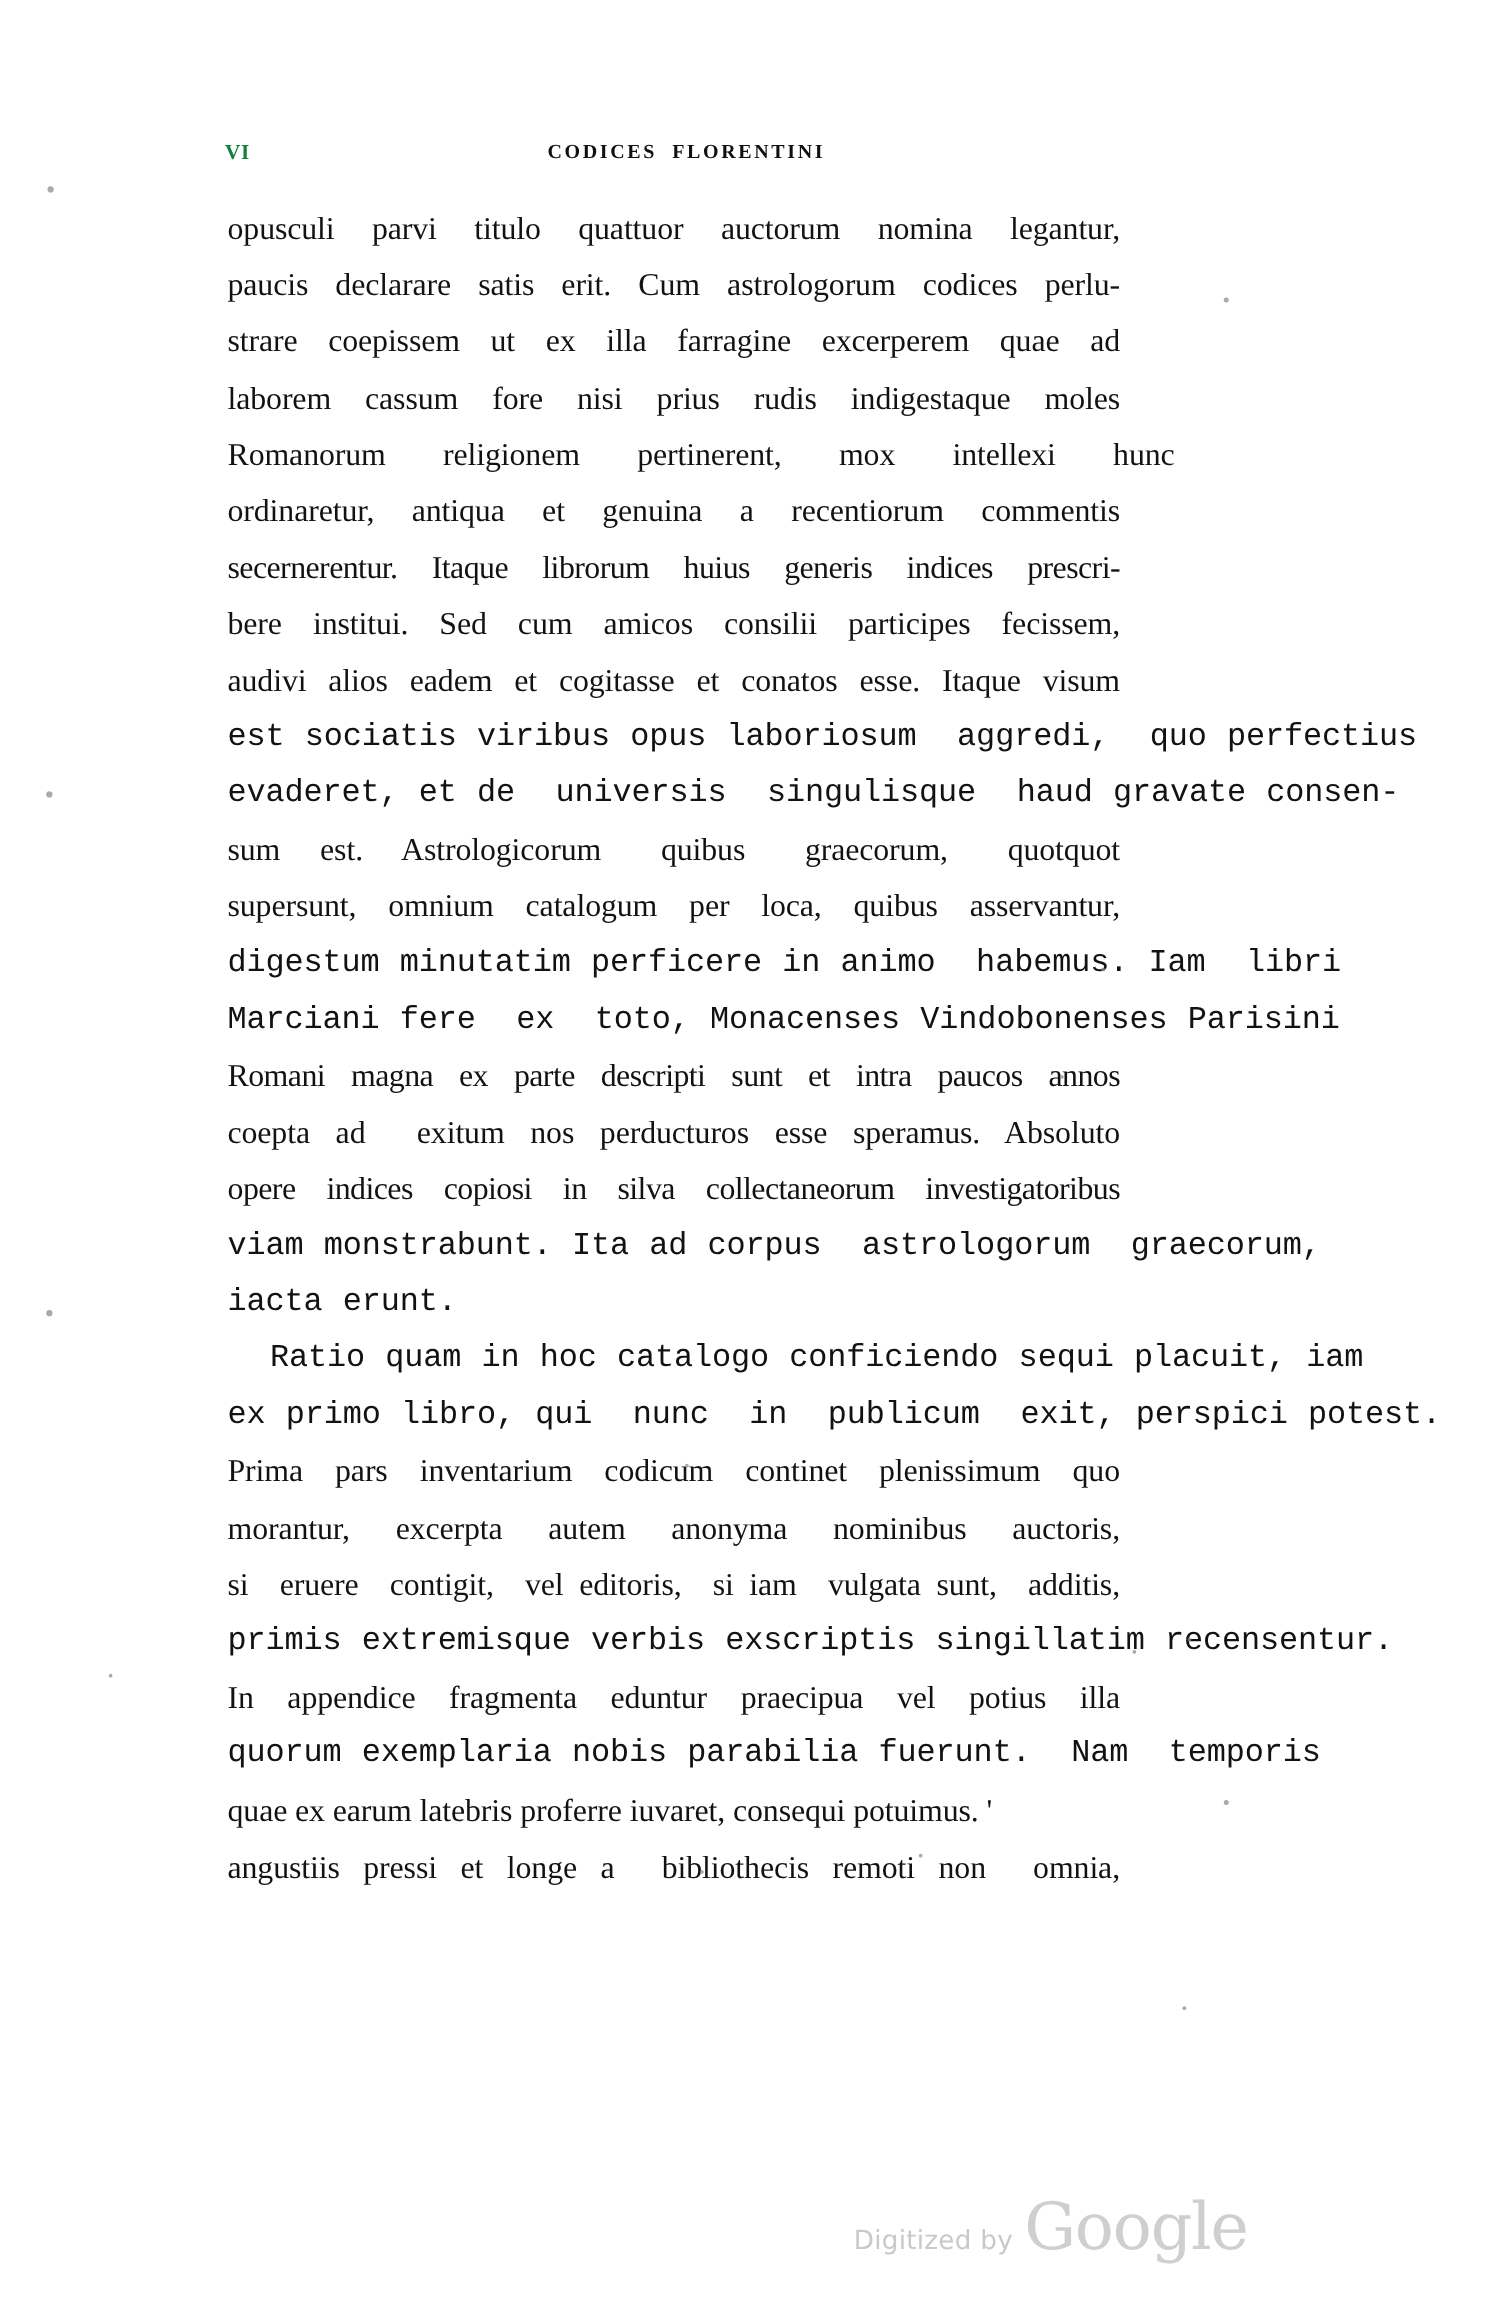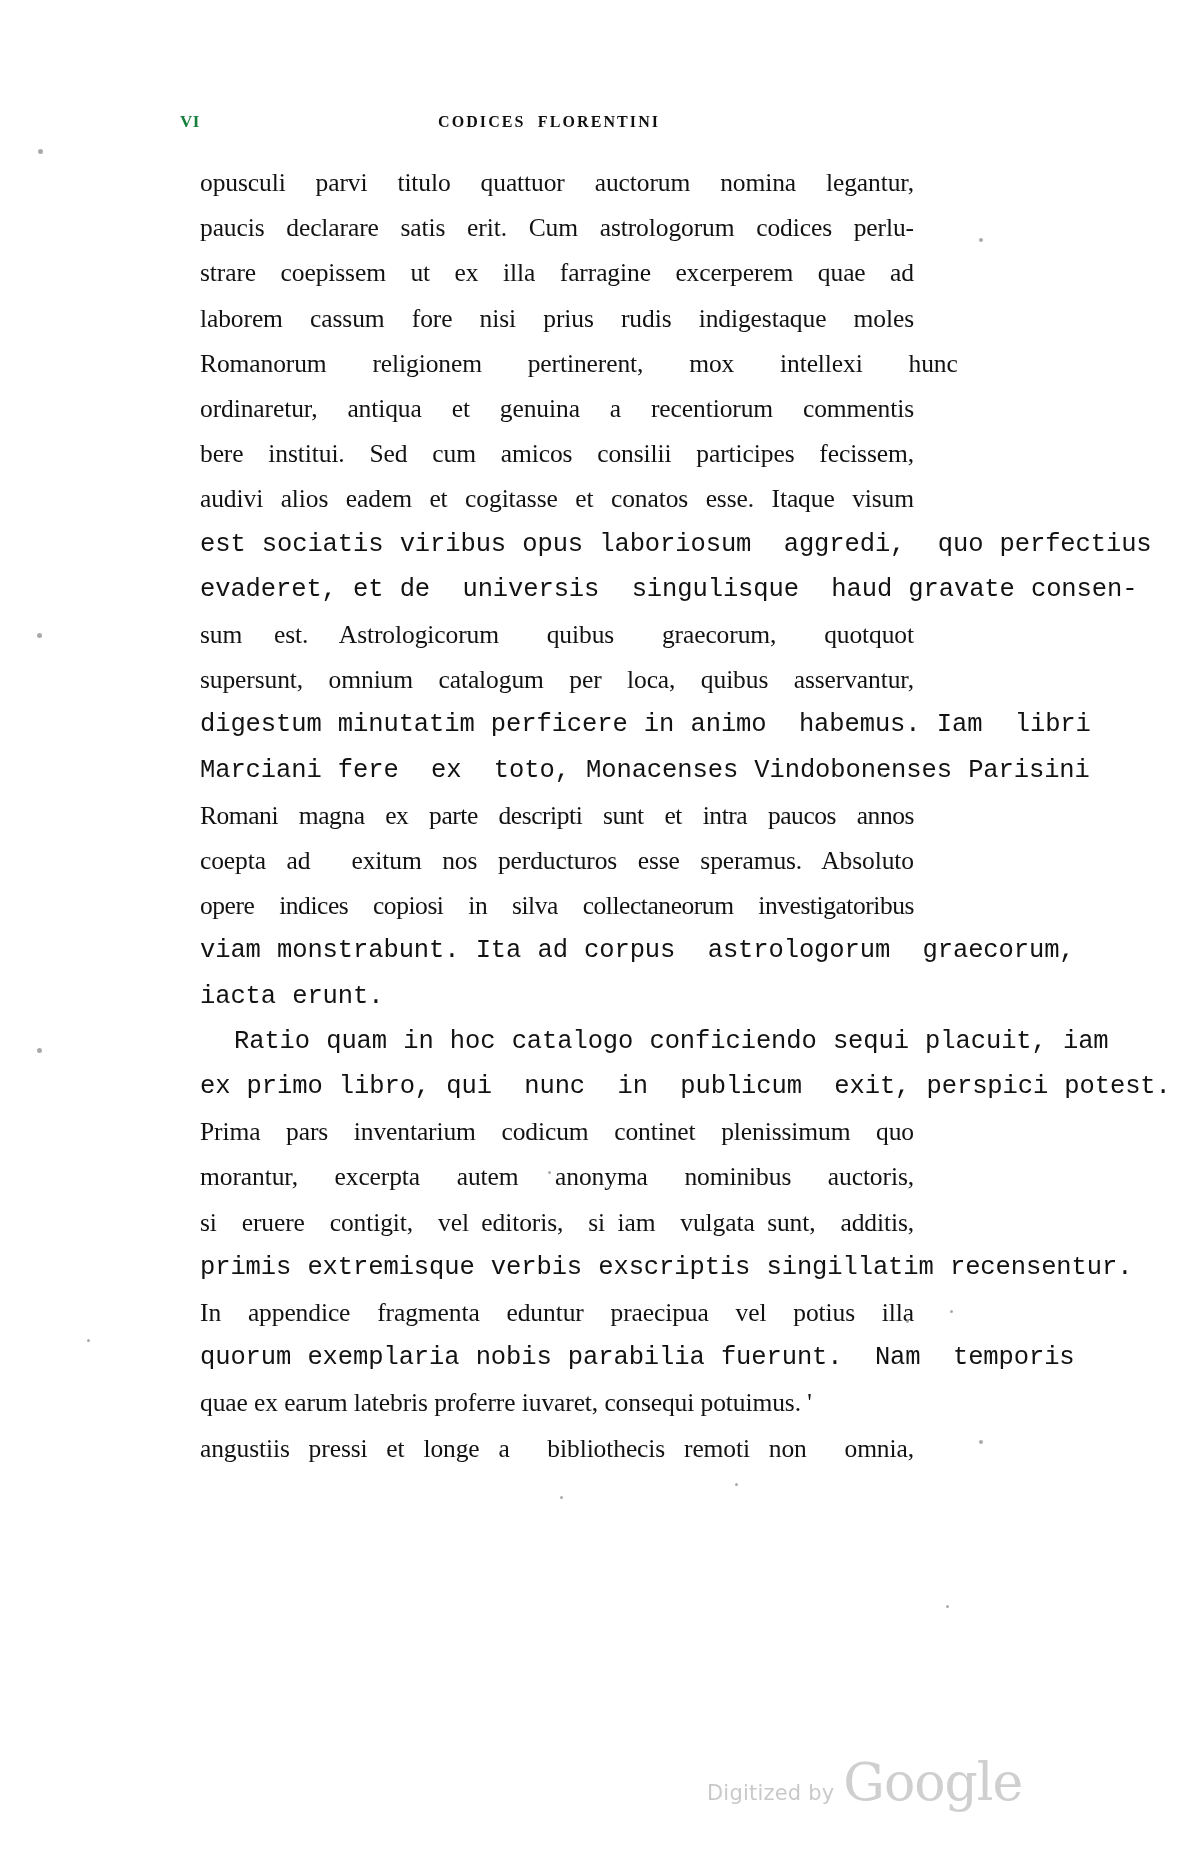--- a/index.html
+++ b/index.html
@@ -49,7 +49,7 @@
   .textblock {
     position: absolute;
     top: 160px;
-    left: 200px;
+    left: 182px;
     width: 714px;
   }
   .para {

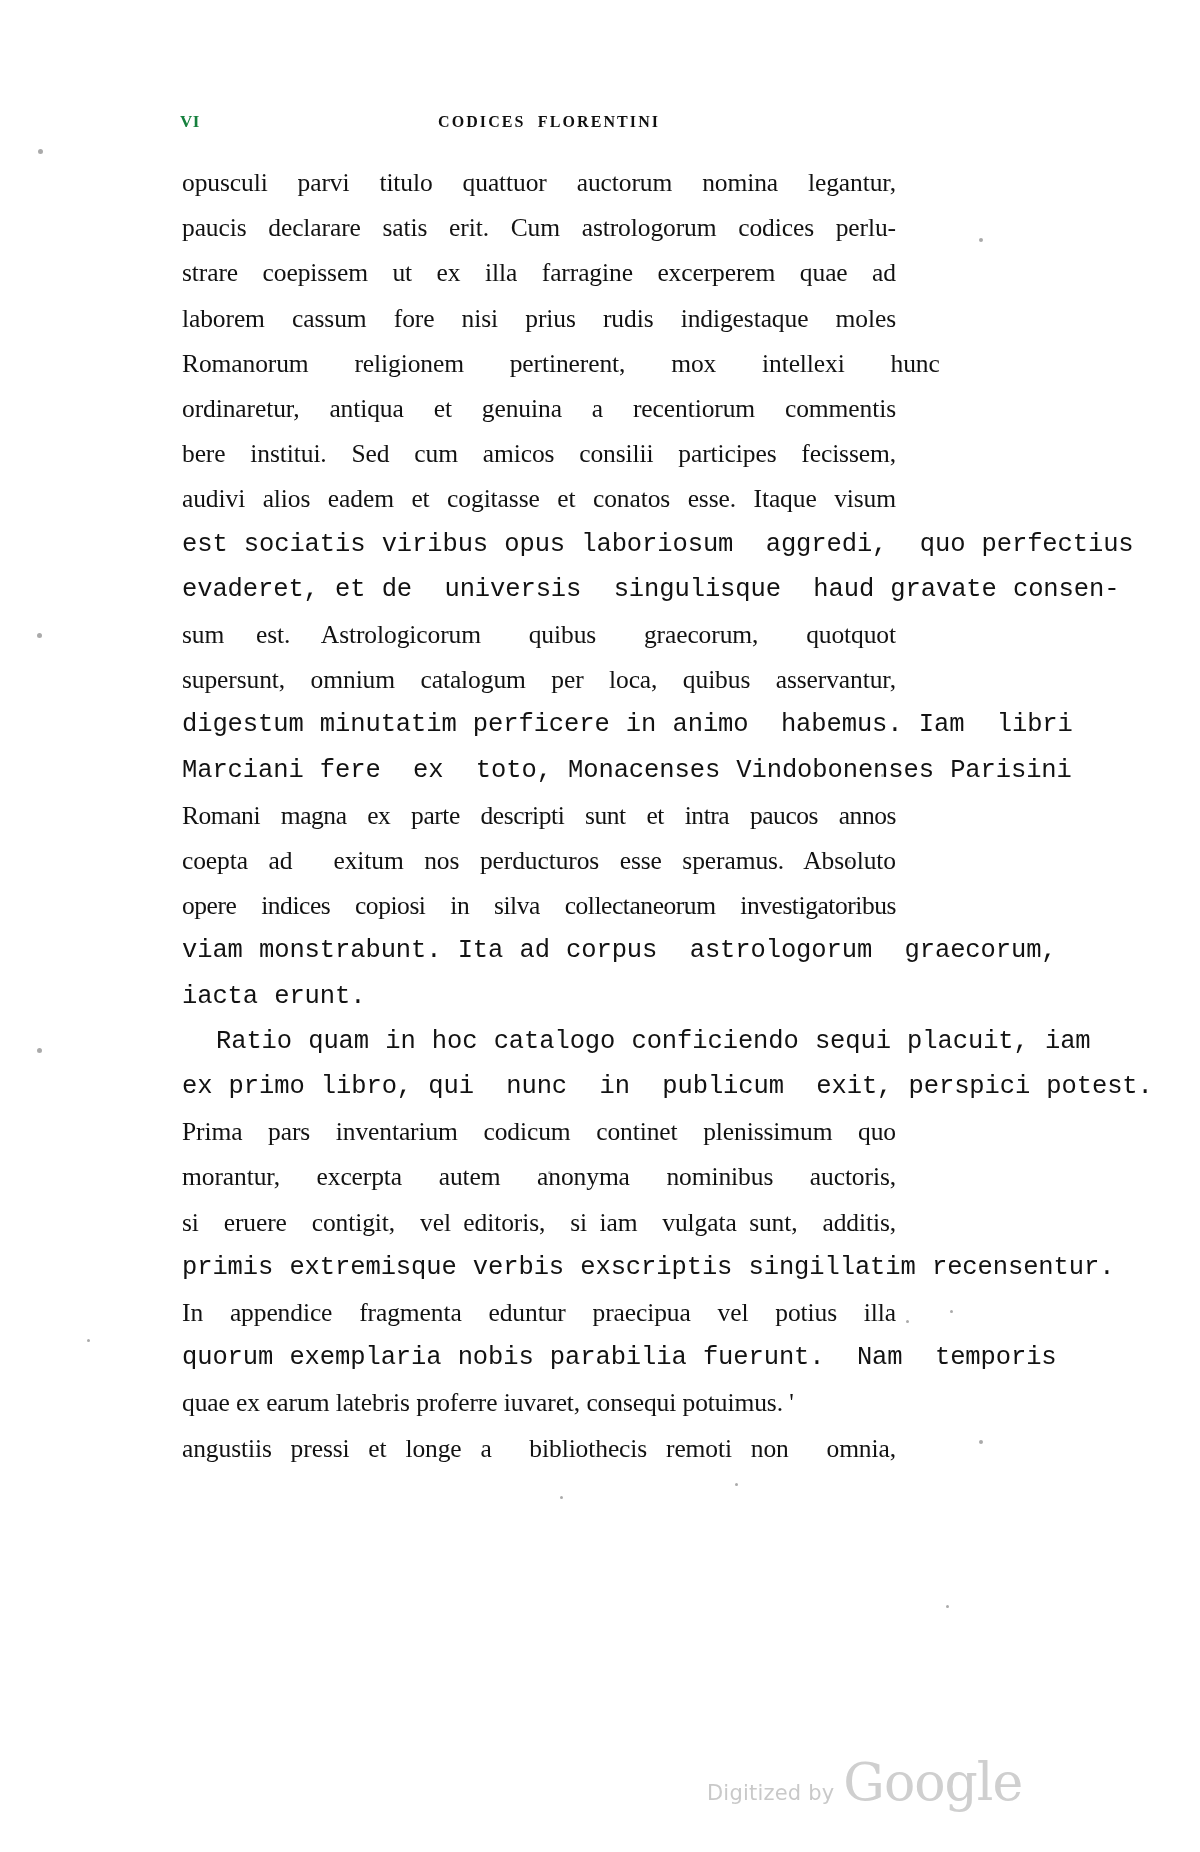--- a/index.html
+++ b/index.html
@@ -136,6 +136,7 @@
       <span class="ln ws4">laborem  cassum  fore  nisi  prius  rudis  indigestaque  moles</span>
       <span class="ln ws6">Romanorum   religionem   pertinerent,   mox   intellexi   hunc</span>
       <span class="ln ws4">ordinaretur,  antiqua  et  genuina  a  recentiorum  commentis</span>
+      <span class="ln ws0 tight">secernerentur. Itaque librorum huius generis indices prescri-</span>
       <span class="ln ws3">bere  institui.  Sed  cum  amicos  consilii  participes  fecissem,</span>
       <span class="ln ws0">audivi alios eadem et cogitasse et conatos esse. Itaque visum</span>
       <span class="ln ws1">est sociatis viribus opus laboriosum  aggredi,  quo perfectius</span>

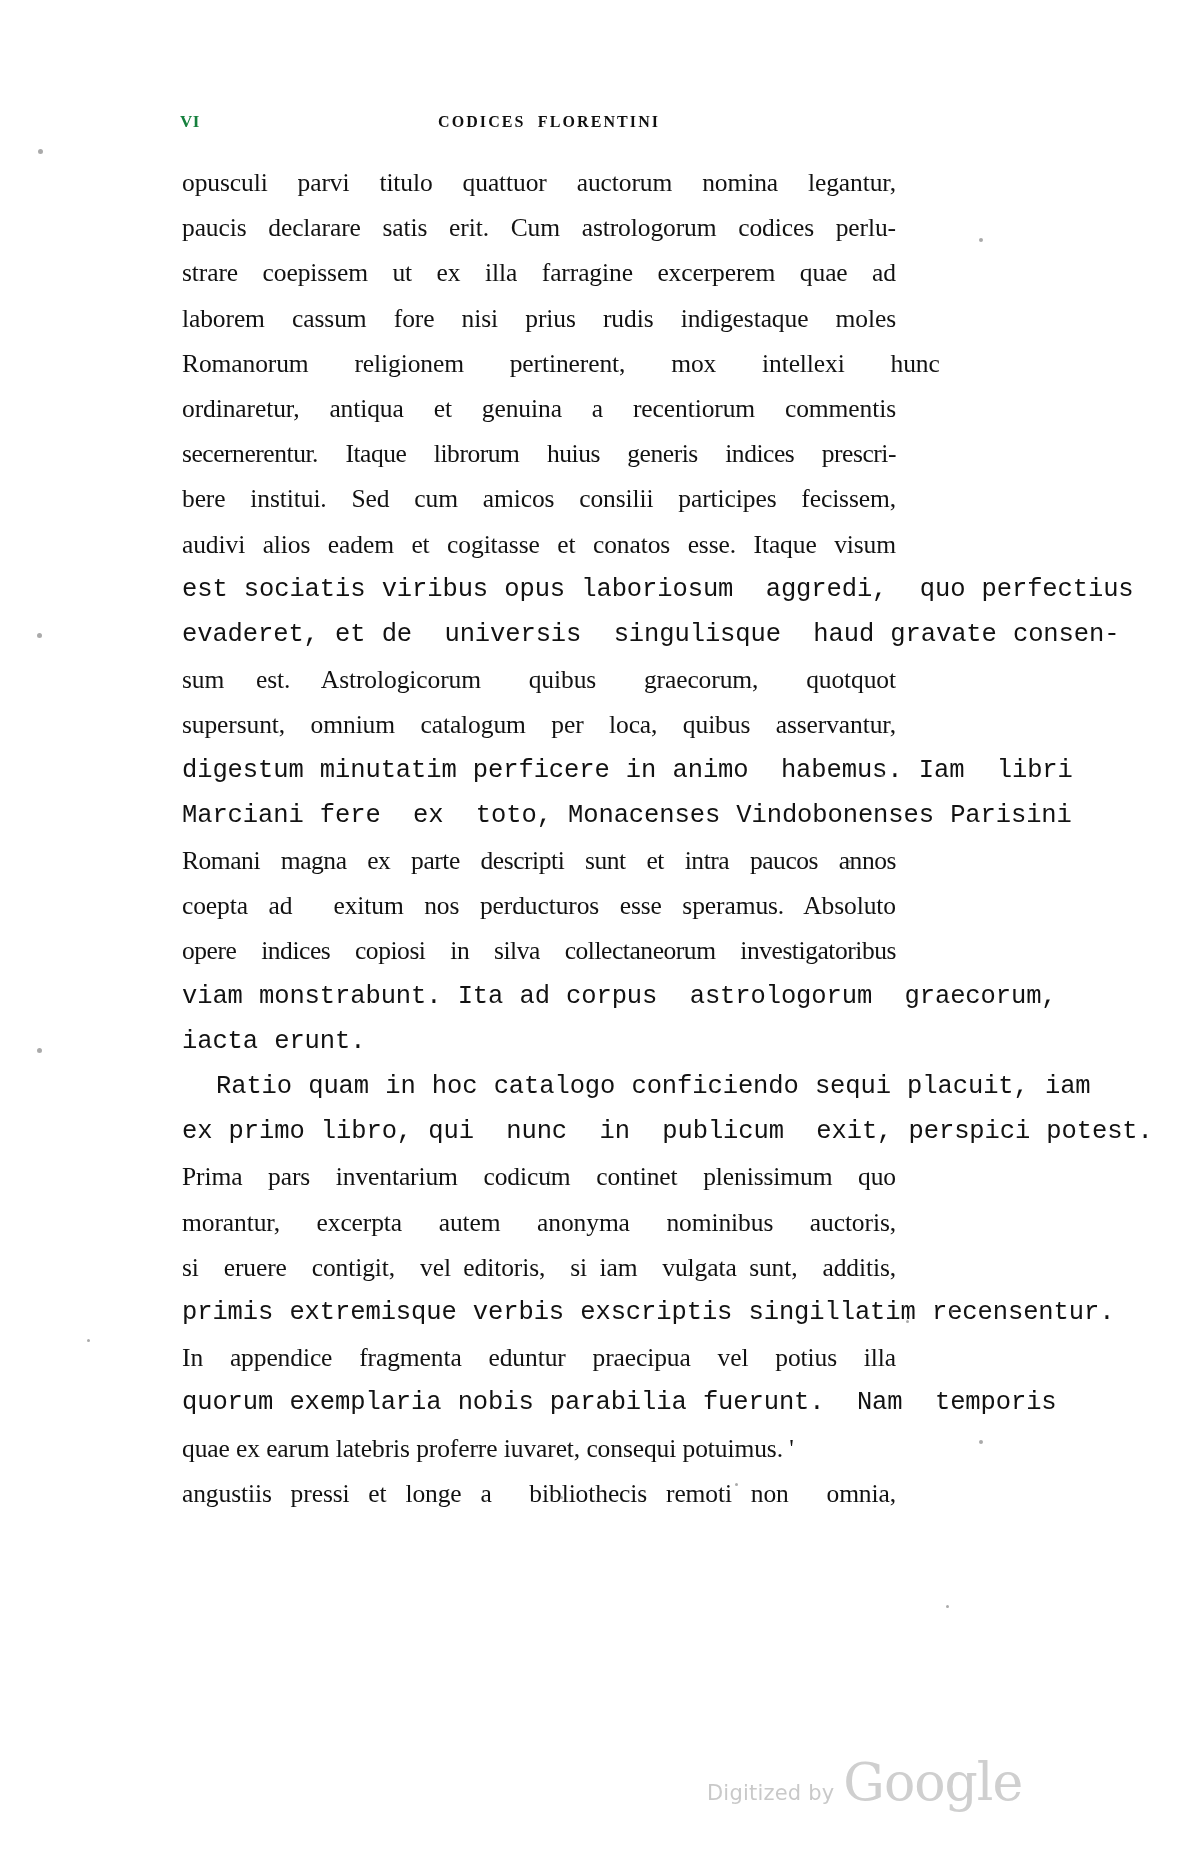--- a/index.html
+++ b/index.html
@@ -99,7 +99,6 @@
     align-items: baseline;
     opacity: 1;
     user-select: none;
-    margin-left: 24px;
   }
   .wm-digitized {
     font-family: "DejaVu Sans", "Liberation Sans", sans-serif;

